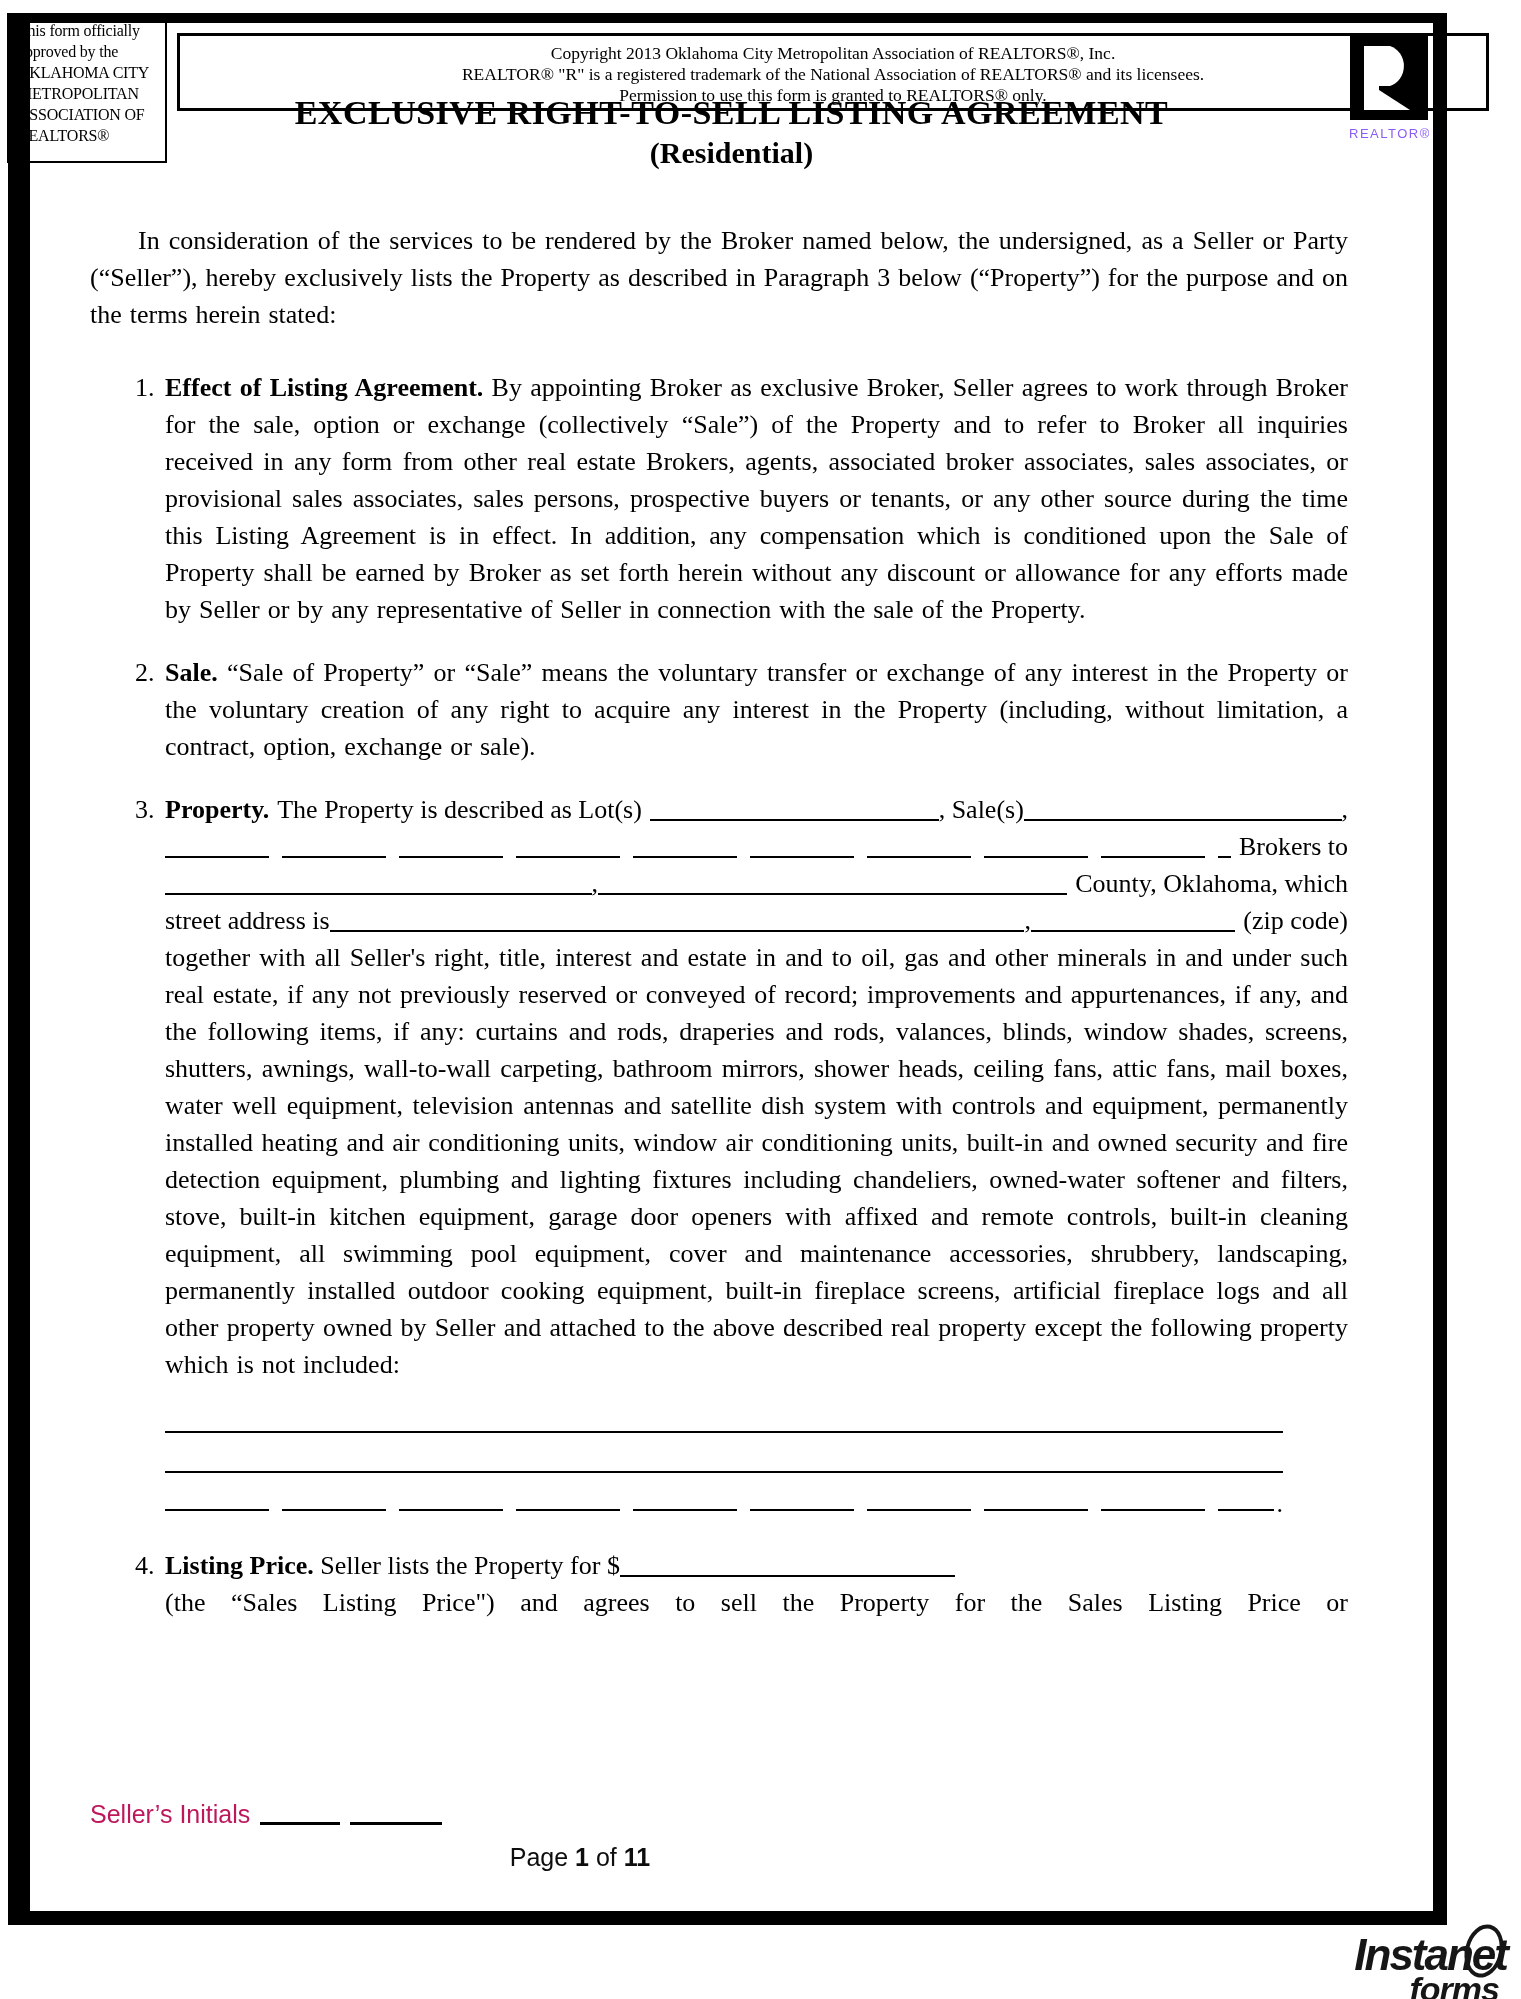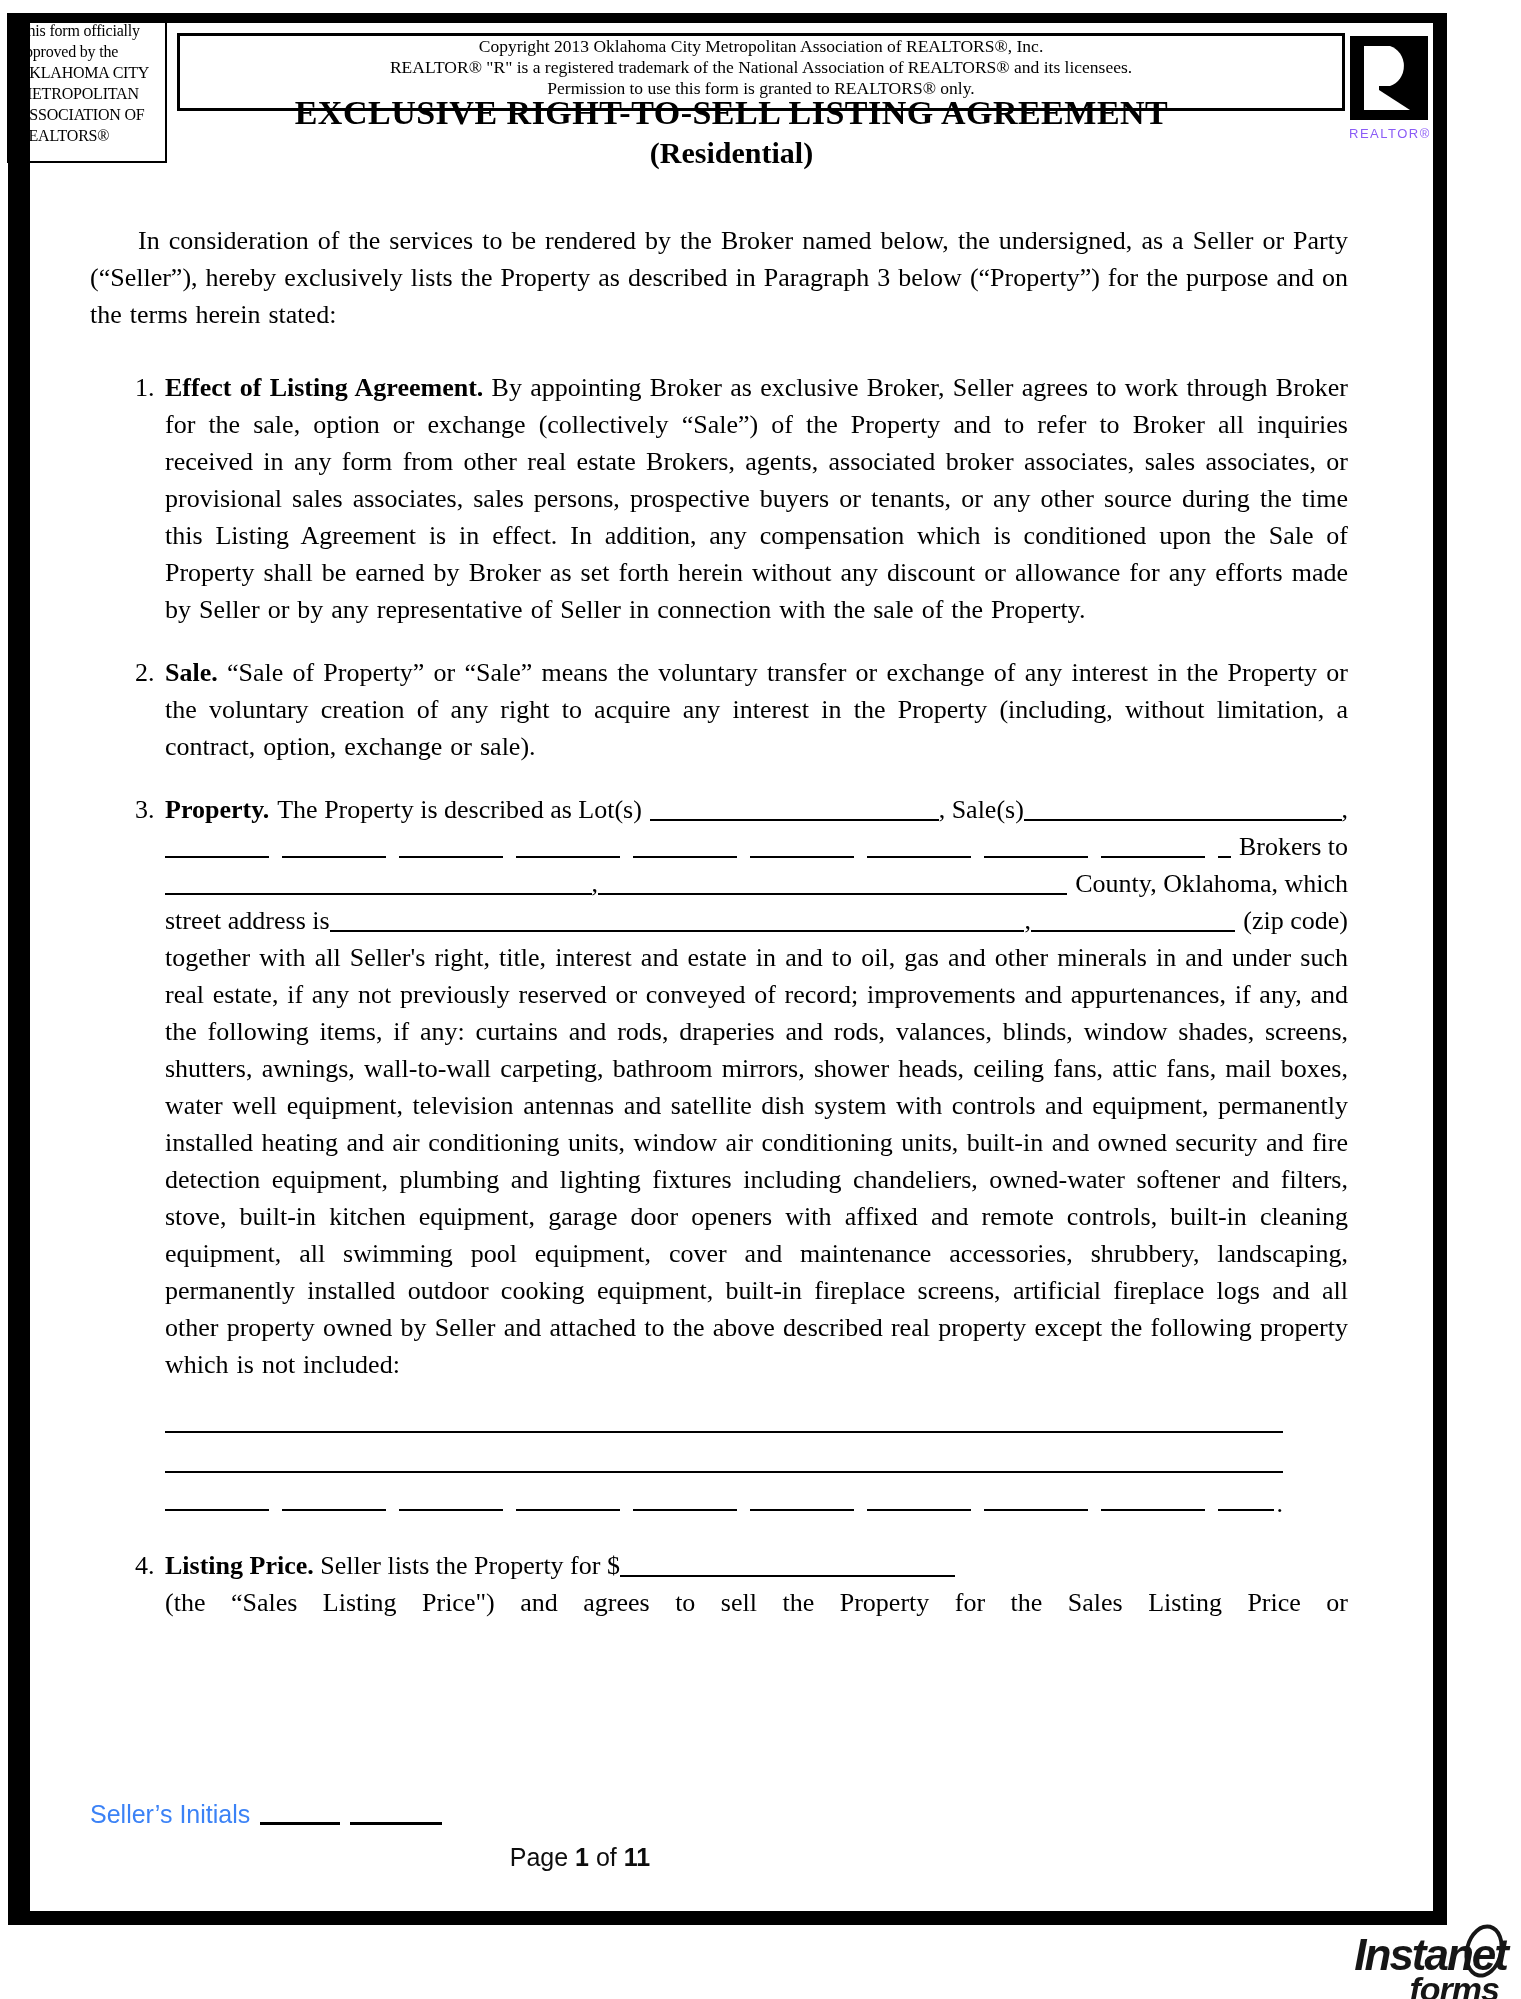--- a/index.html
+++ b/index.html
@@ -20,9 +20,9 @@
     padding:5px 2px 0 9px;box-sizing:border-box;letter-spacing:-0.2px;
   }
   .copyright-box{
-    position:absolute;left:177px;top:33px;width:1168px;height:78px;
+    position:absolute;left:177px;top:33px;width:1312px;height:78px;
     border:3px solid #000;box-sizing:border-box;text-align:center;
-    font-size:17.5px;line-height:21px;
+    font-size:17.5px;line-height:21px;padding-top:7px;
   }
   .realtor-logo{position:absolute;left:1349px;top:36px;width:80px;text-align:center;z-index:1;}
   .realtor-logo .caption{

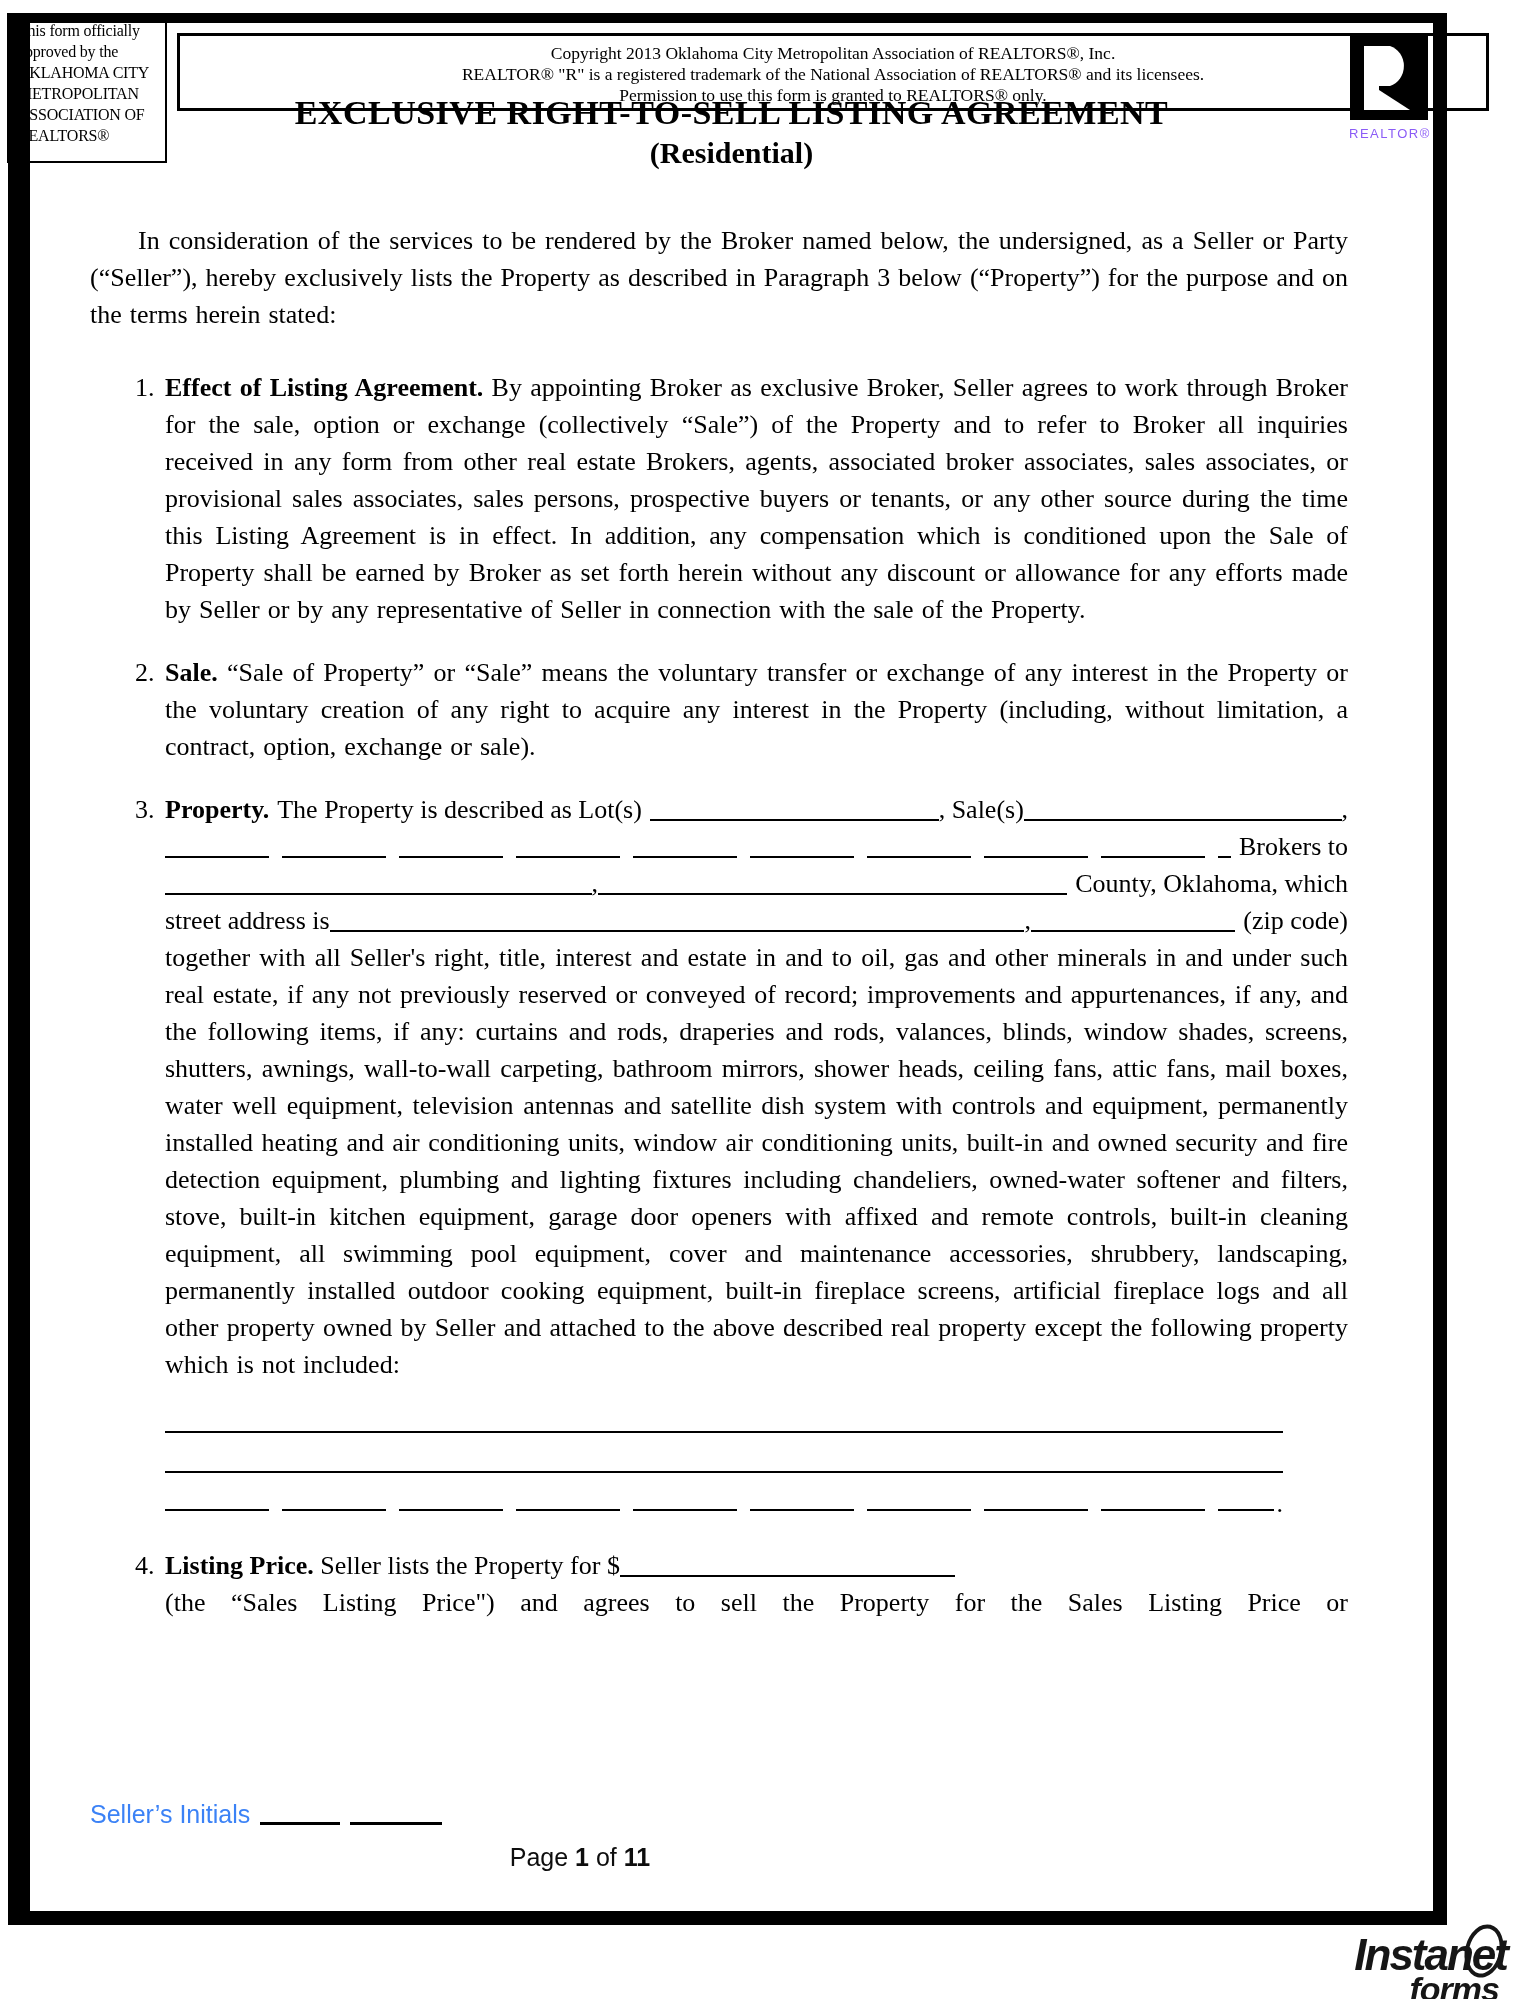--- a/index.html
+++ b/index.html
@@ -67,7 +67,7 @@
   
   .footer-initials{
     position:absolute;left:90px;top:1800px;
-    font-family:"Liberation Sans",sans-serif;font-size:25px;color:#3b82f6;
+    font-family:"Liberation Sans",sans-serif;font-size:25px;color:#be185d;
   }
   .fblank{display:inline-block;width:80px;height:14px;border-bottom:3px solid #000;margin-left:10px;transform:translateY(2px);}
   .fblank2{width:92px;}

